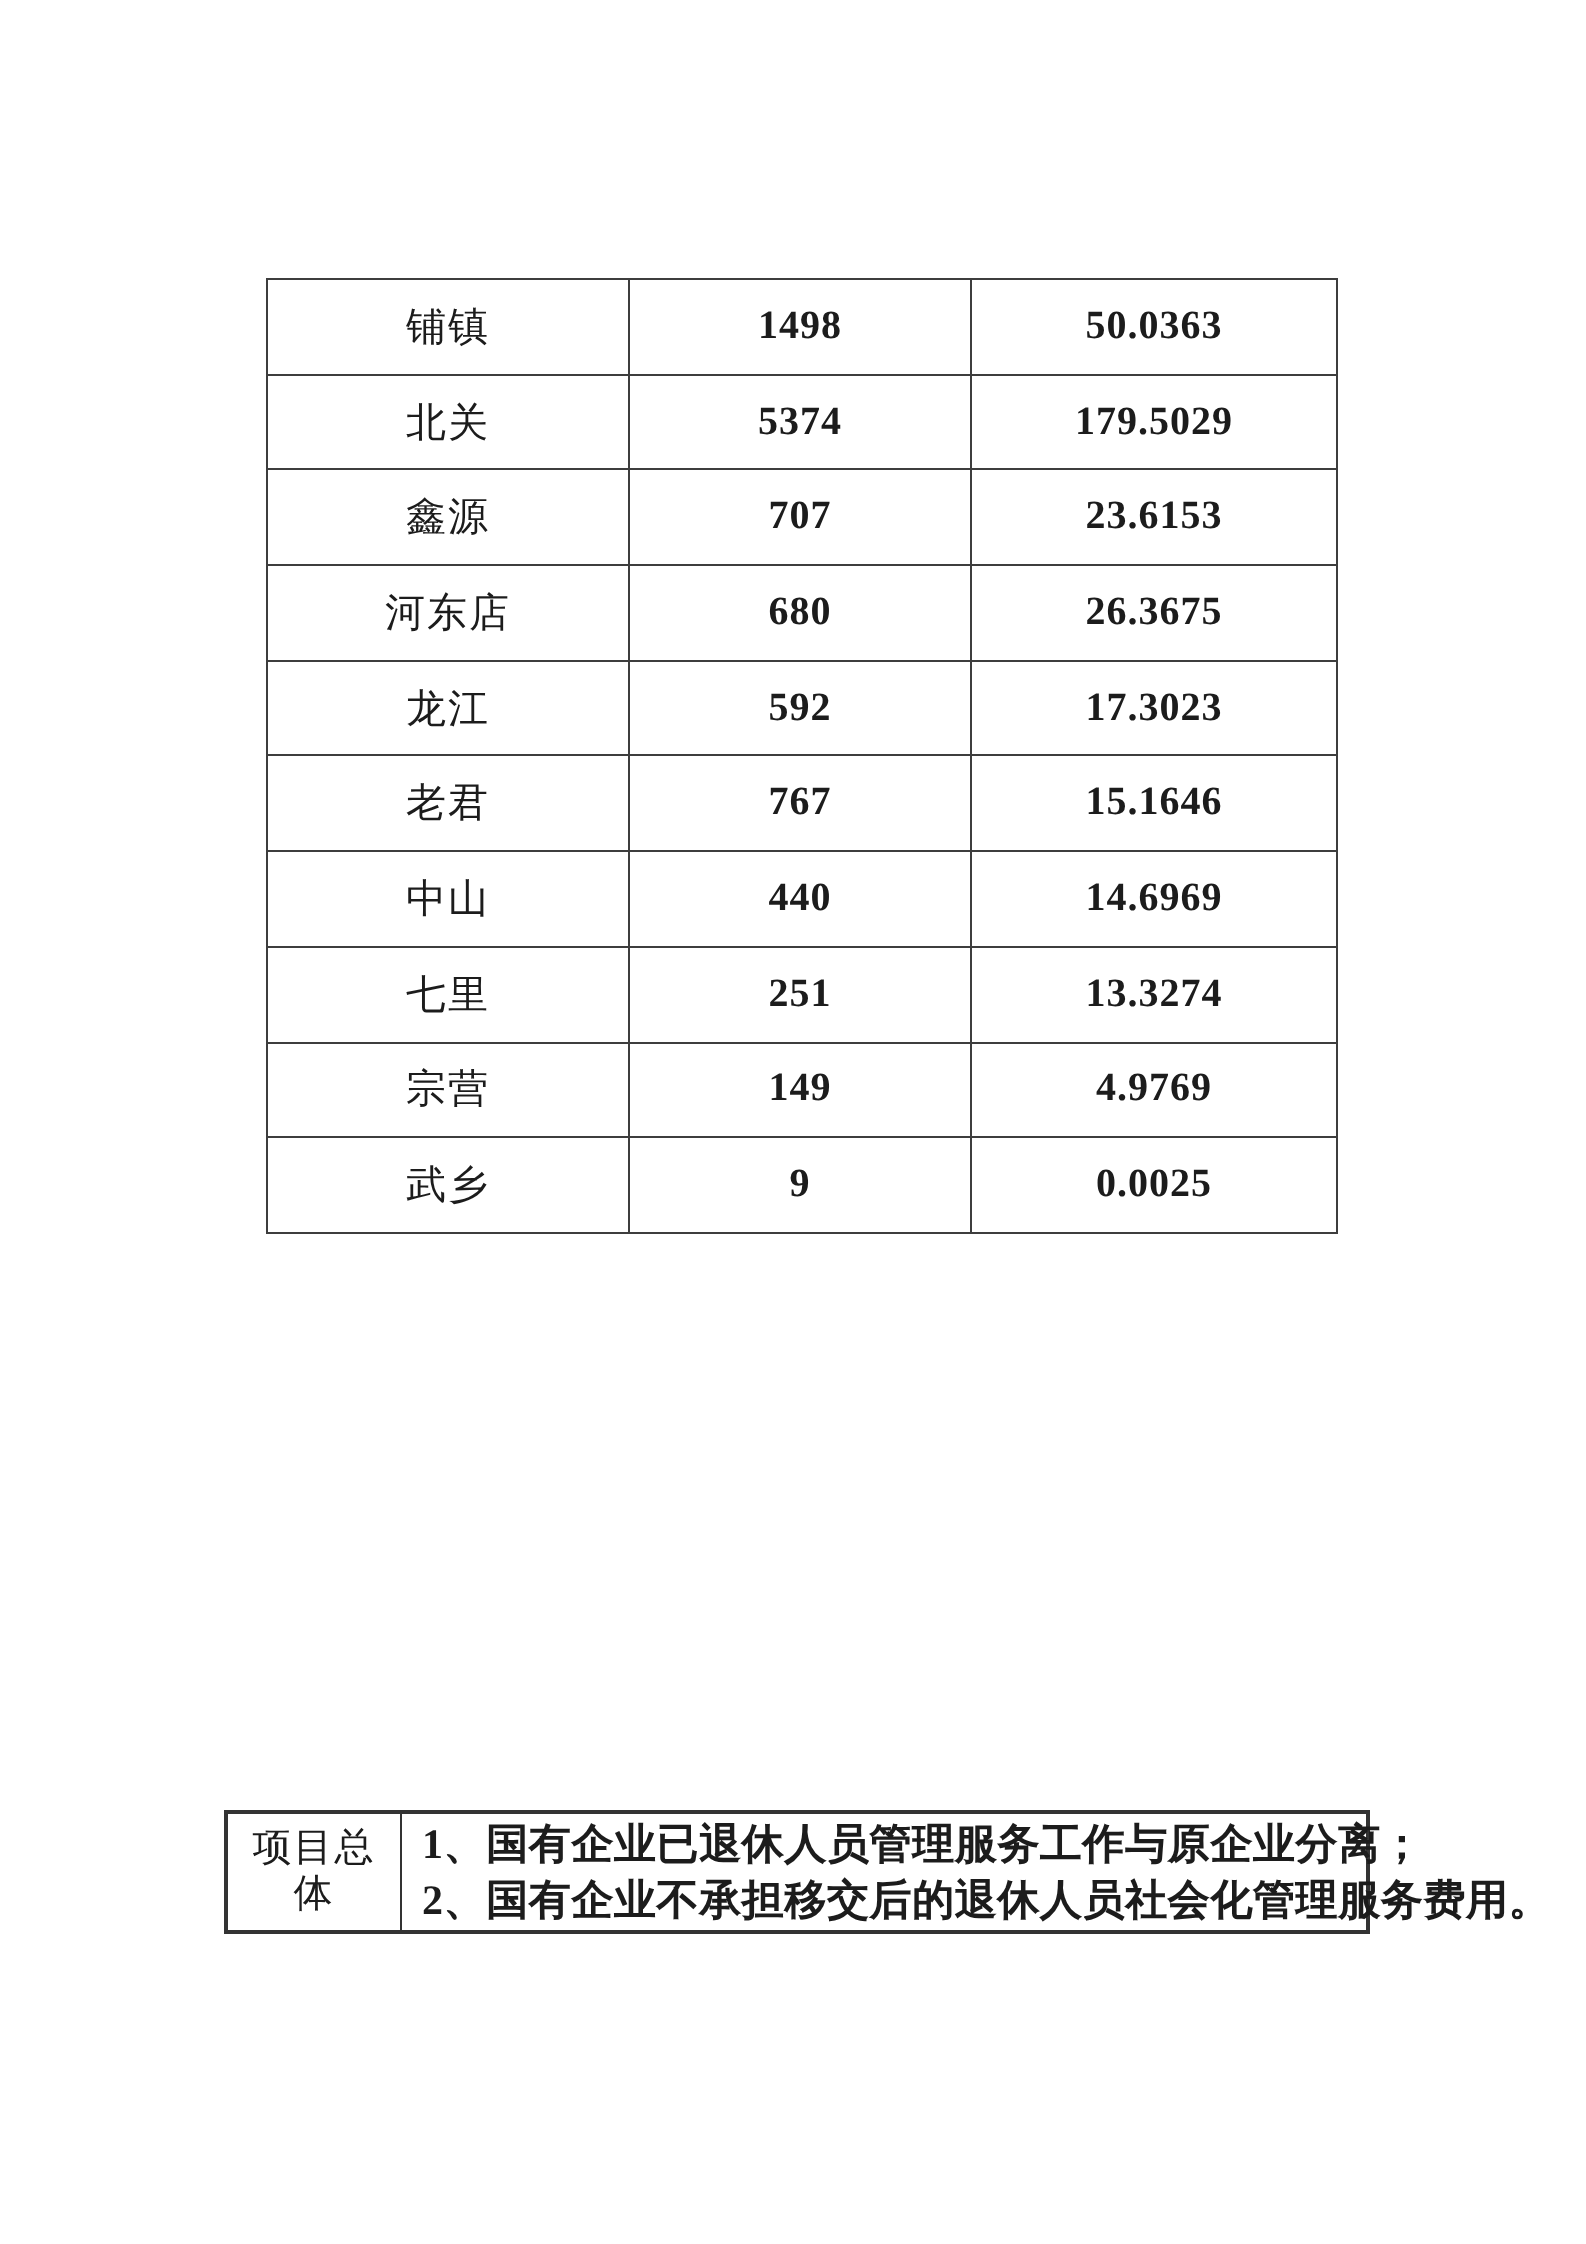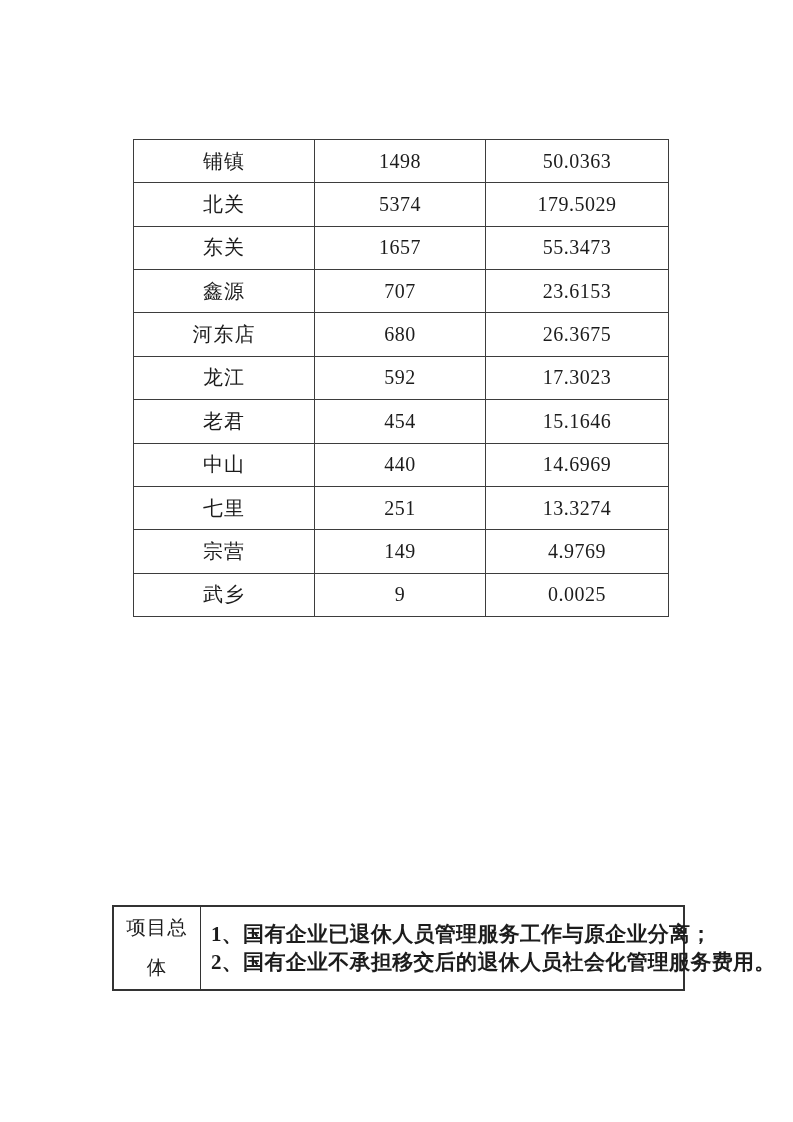--- a/index.html
+++ b/index.html
@@ -39,6 +39,7 @@
   }
   .district-table td.num {
     letter-spacing: 0.5px;
+    font-weight: bold;
   }
 
   

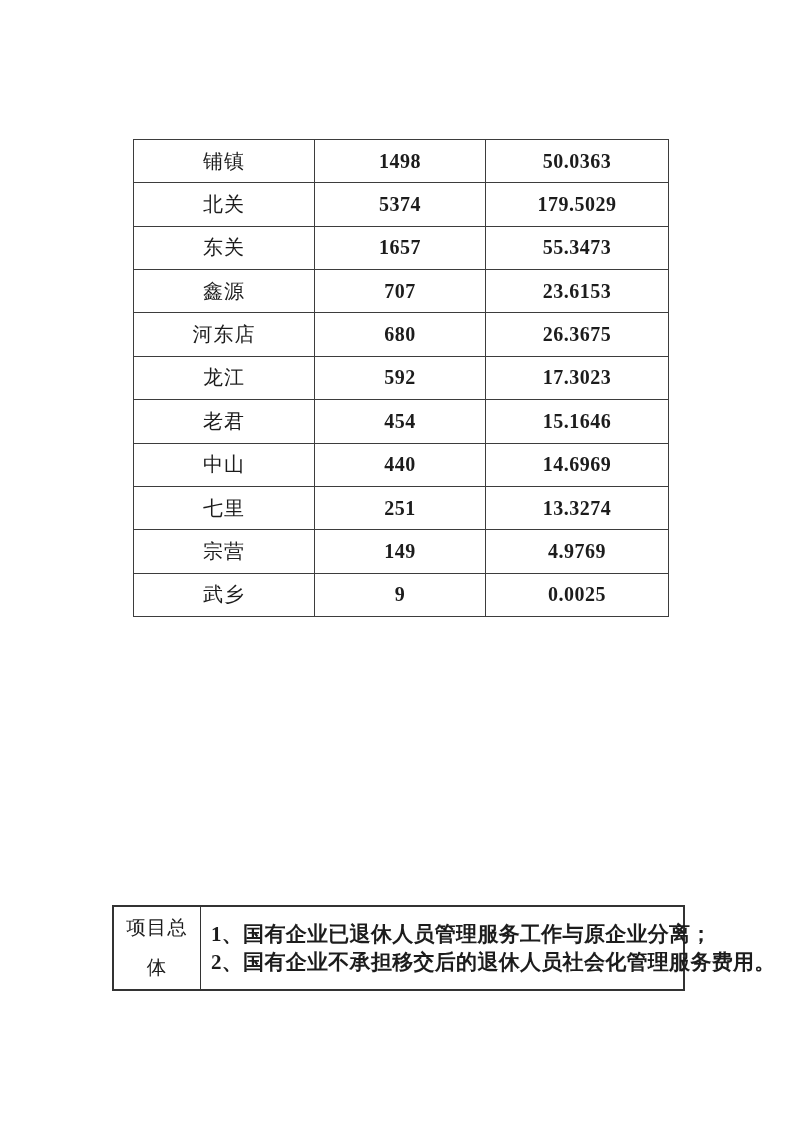--- a/index.html
+++ b/index.html
@@ -125,11 +125,6 @@
         <td class="num">179.5029</td>
       </tr>
       <tr>
-        <td class="name">东关</td>
-        <td class="num">1657</td>
-        <td class="num">55.3473</td>
-      </tr>
-      <tr>
         <td class="name">鑫源</td>
         <td class="num">707</td>
         <td class="num">23.6153</td>

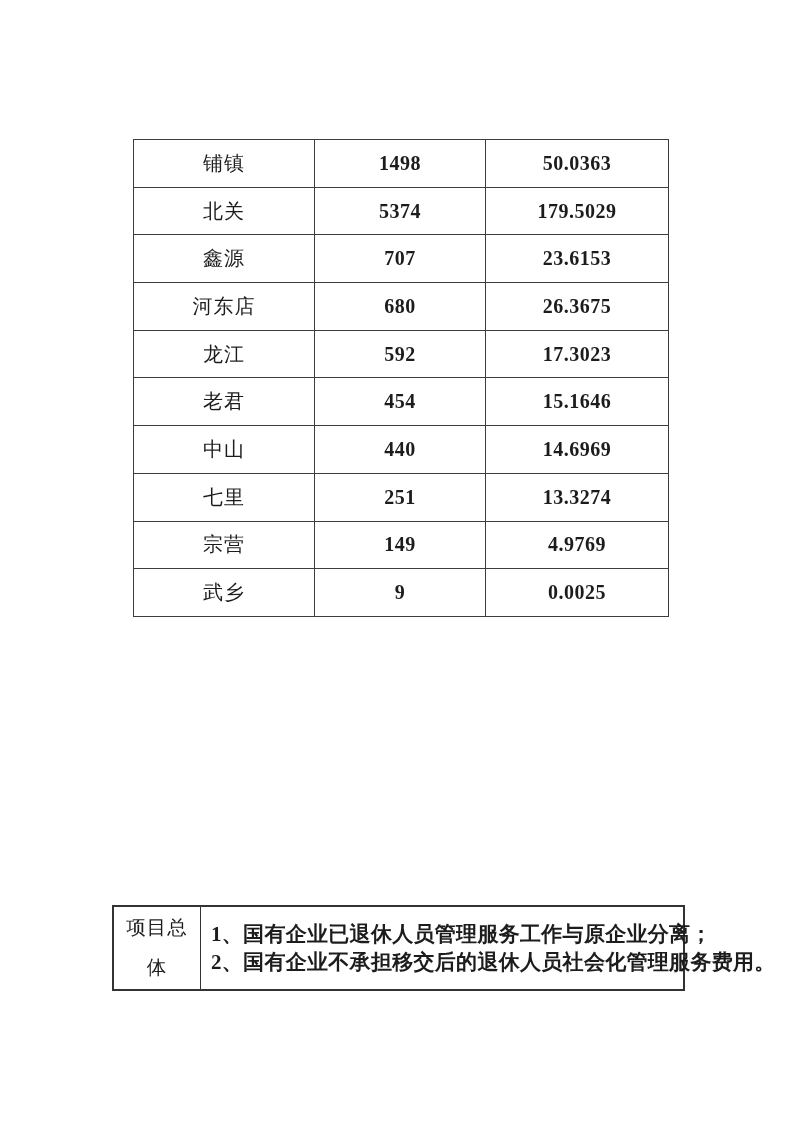--- a/index.html
+++ b/index.html
@@ -141,7 +141,7 @@
       </tr>
       <tr>
         <td class="name">老君</td>
-        <td class="num">454</td>
+        <td class="num">767</td>
         <td class="num">15.1646</td>
       </tr>
       <tr>

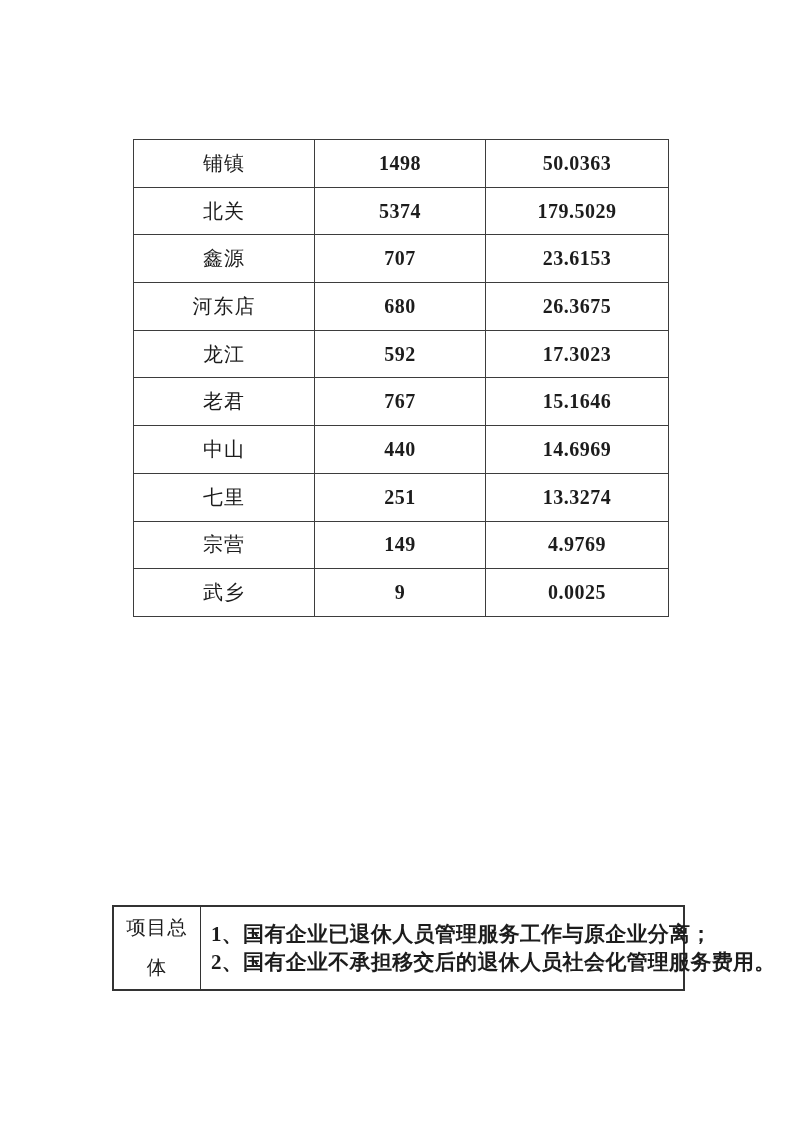--- a/index.html
+++ b/index.html
@@ -86,7 +86,7 @@
     width: 68px;
     text-align: center;
     font-size: 19.5px;
-    line-height: 40px;
+    line-height: 23px;
     letter-spacing: 1px;
     padding: 1px 9px;
     word-break: break-all;

